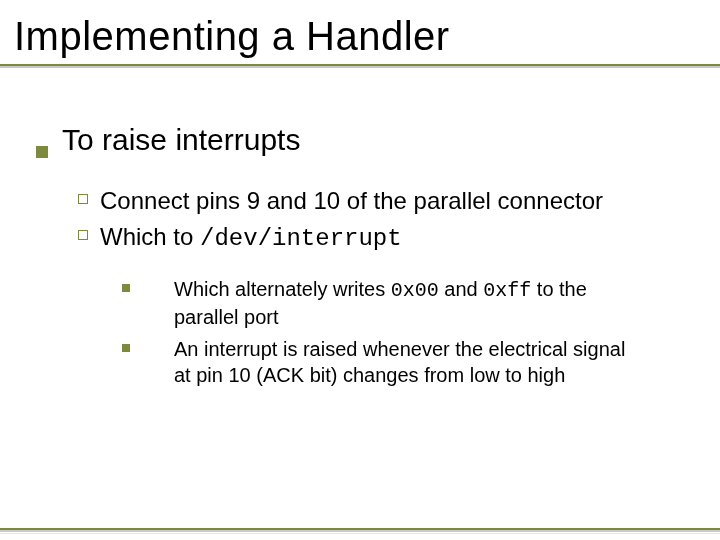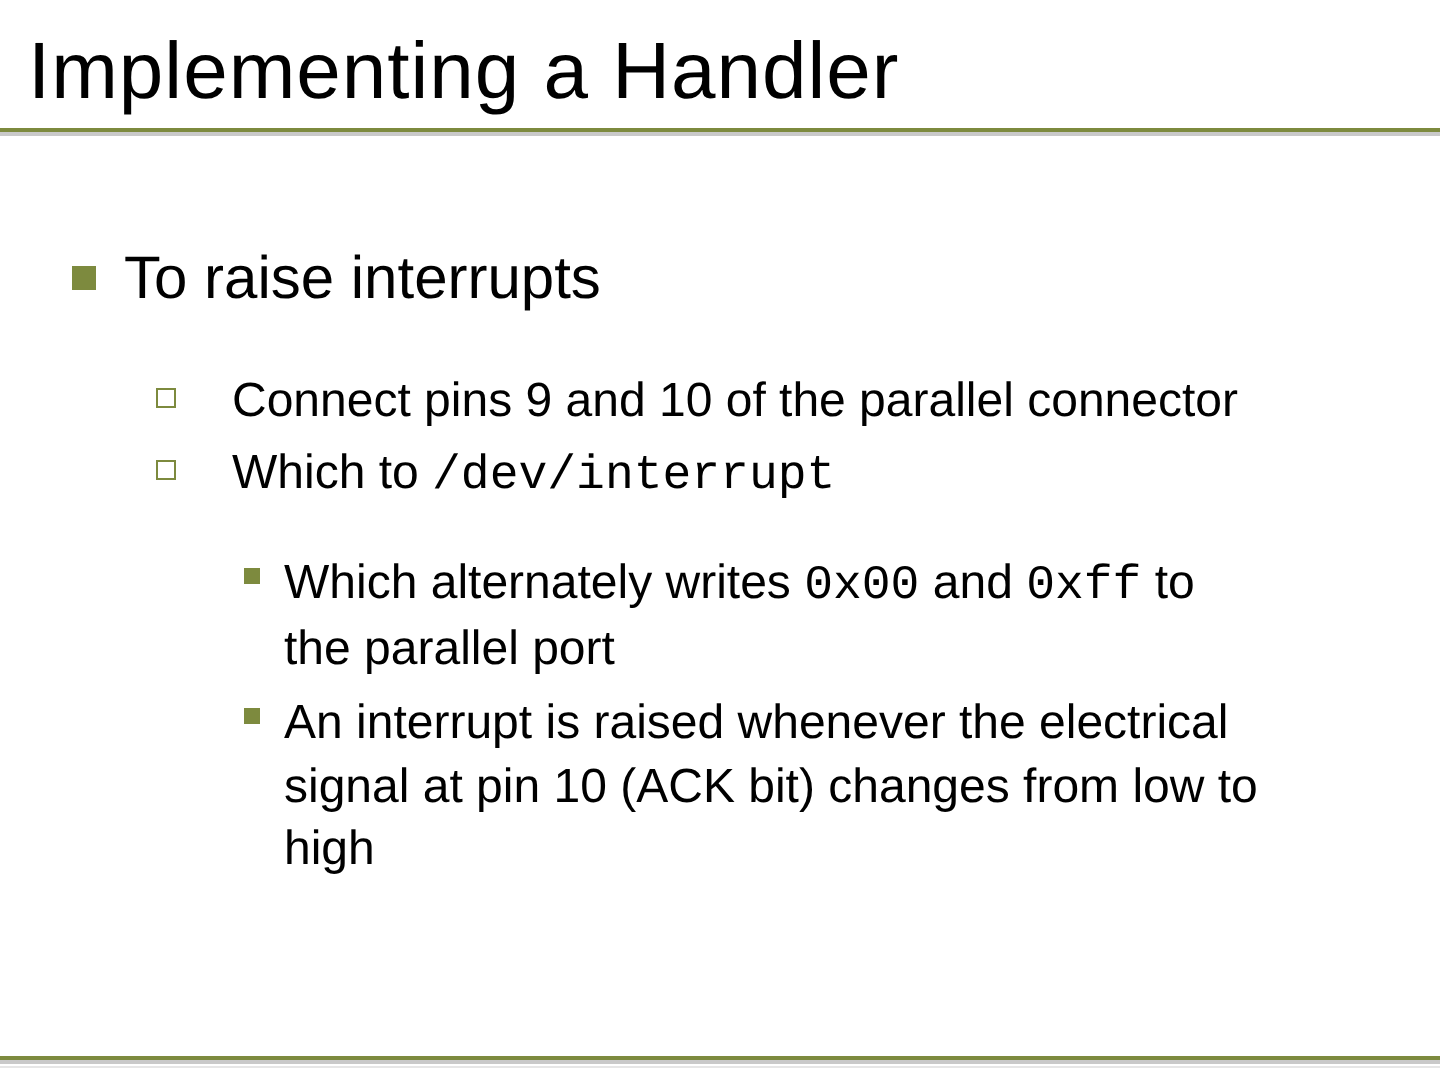--- a/index.html
+++ b/index.html
@@ -48,7 +48,7 @@
 
   .lvl1 {
     display: flex;
-    align-items: flex-start;
+    align-items: flex-end;
     gap: 14px;
     margin-bottom: 28px;
   }

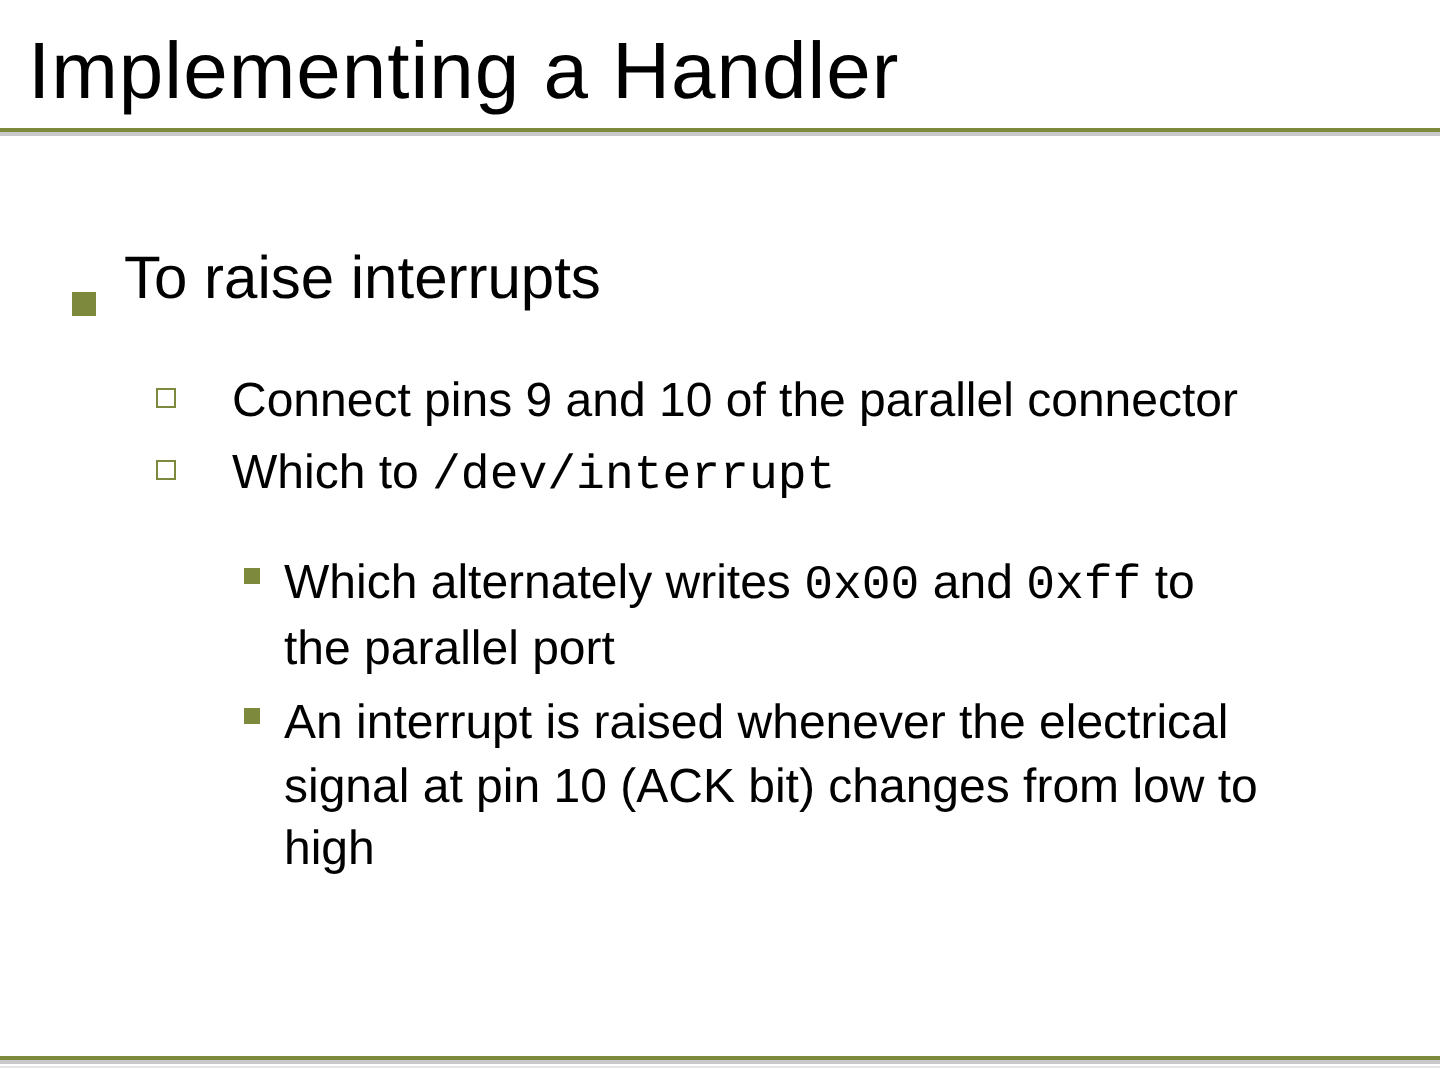--- a/index.html
+++ b/index.html
@@ -70,7 +70,7 @@
   .lvl2 {
     display: flex;
     align-items: flex-start;
-    gap: 28px;
+    gap: 12px;
     margin-bottom: 6px;
   }
   .lvl2 .bullet-open {

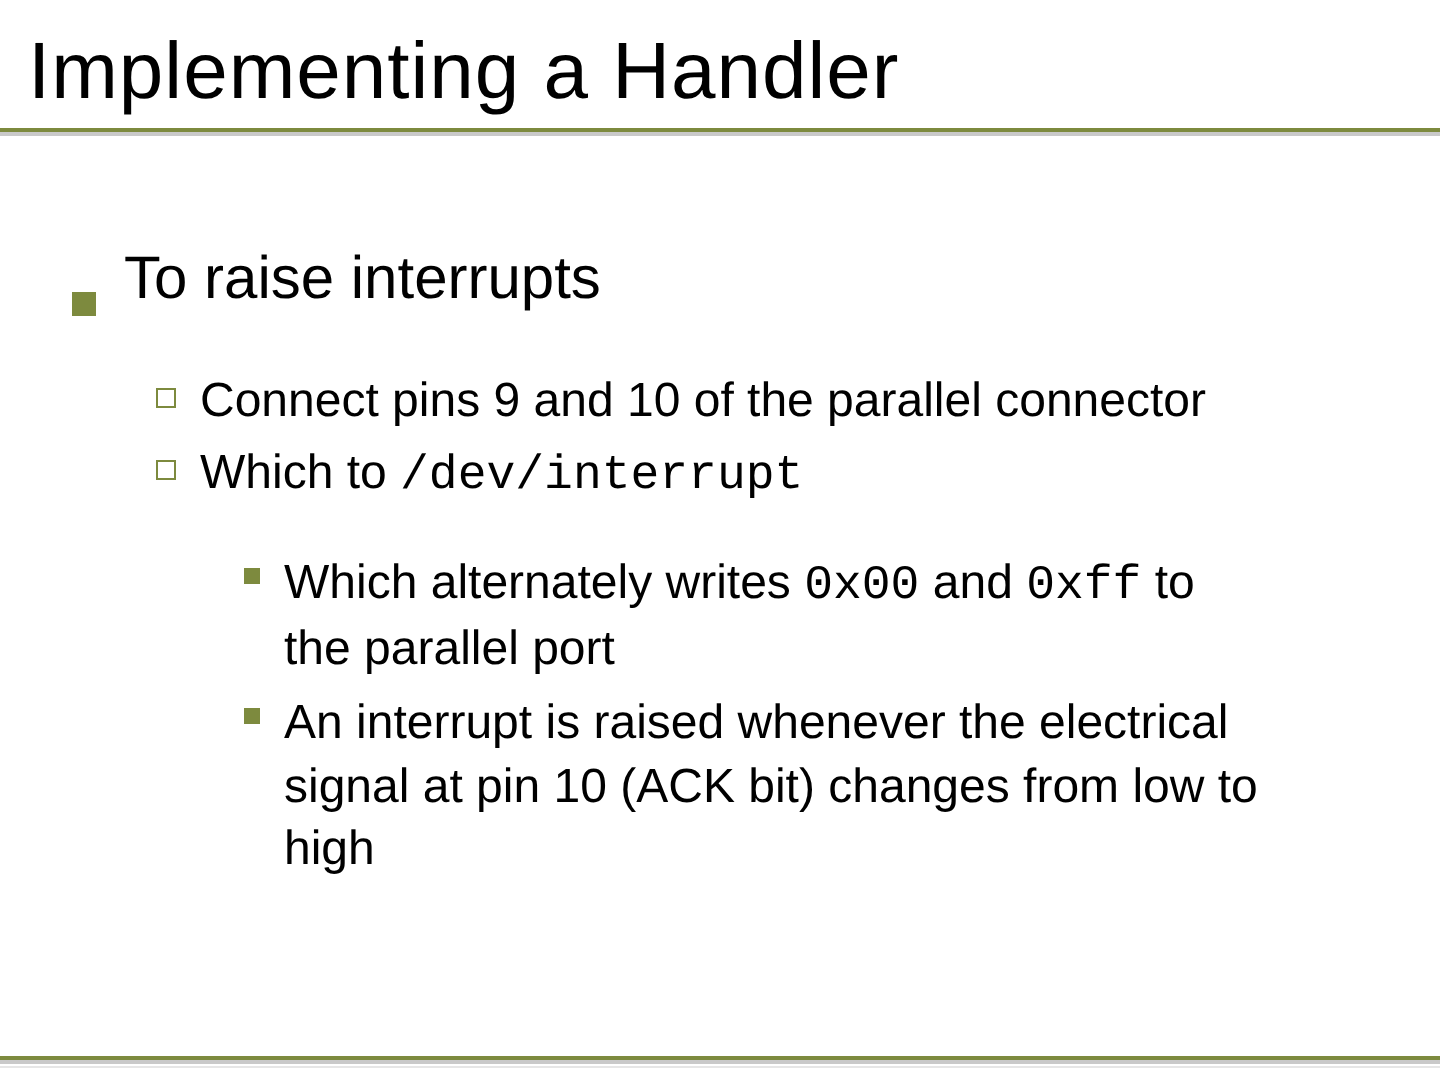--- a/index.html
+++ b/index.html
@@ -104,8 +104,9 @@
     margin-top: 8px;
   }
   .lvl3 .txt {
-    font-size: 24px;
+    font-size: 20px;
     line-height: 1.3;
+    margin-left: 32px;
   }
 
   .mono {

